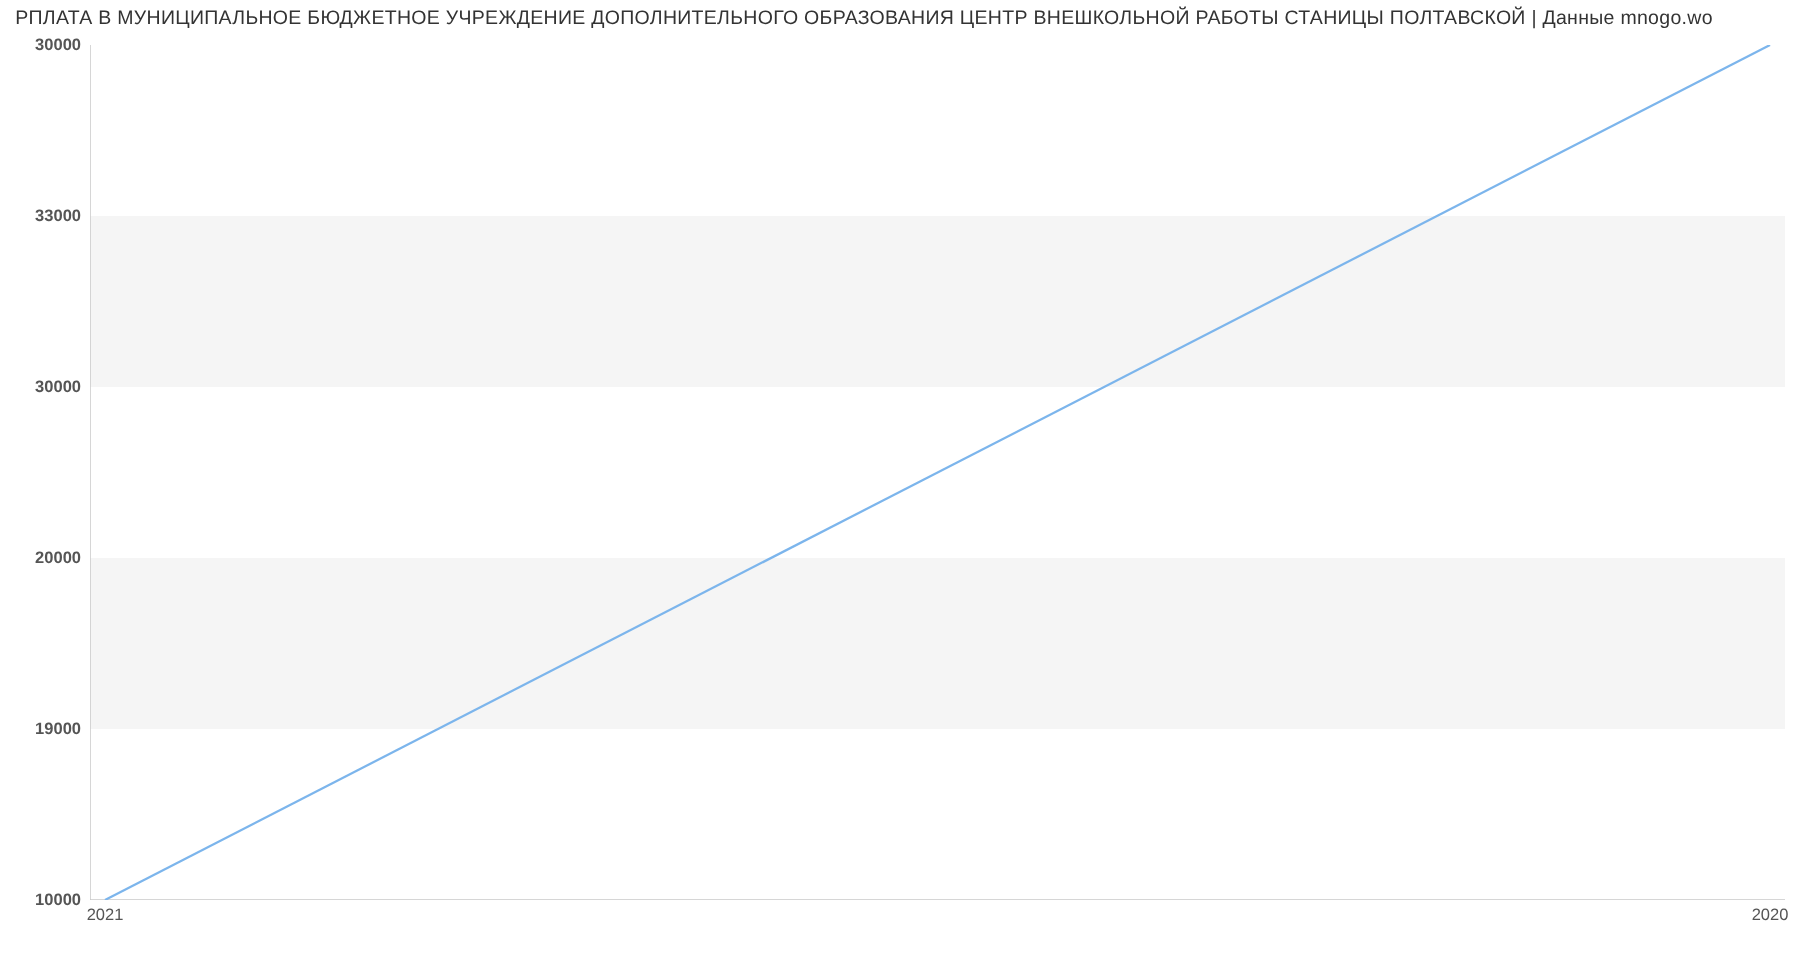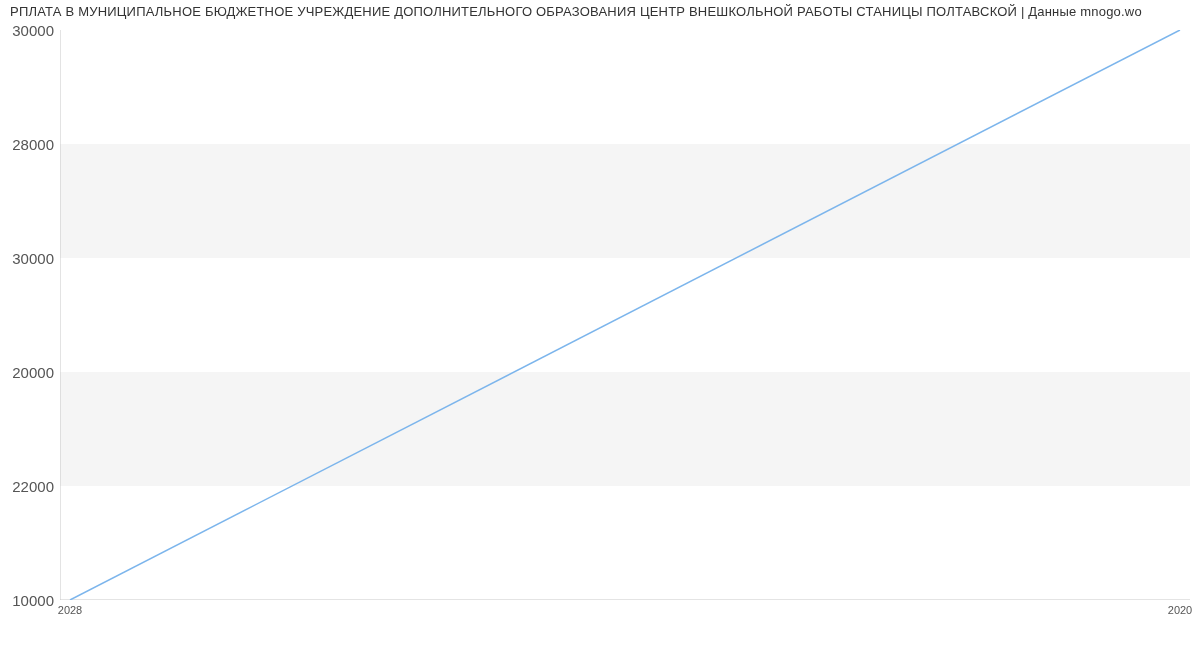--- a/index.html
+++ b/index.html
@@ -62,9 +62,10 @@
     position: absolute;
     right: 1146px;
     text-align: left;
-    font-size: 15px;
+    font-size: 11px;
     color: #555;
     transform: translateY(-50%);
+    font-weight: bold;
   }
   .xtick-label {
     position: absolute;

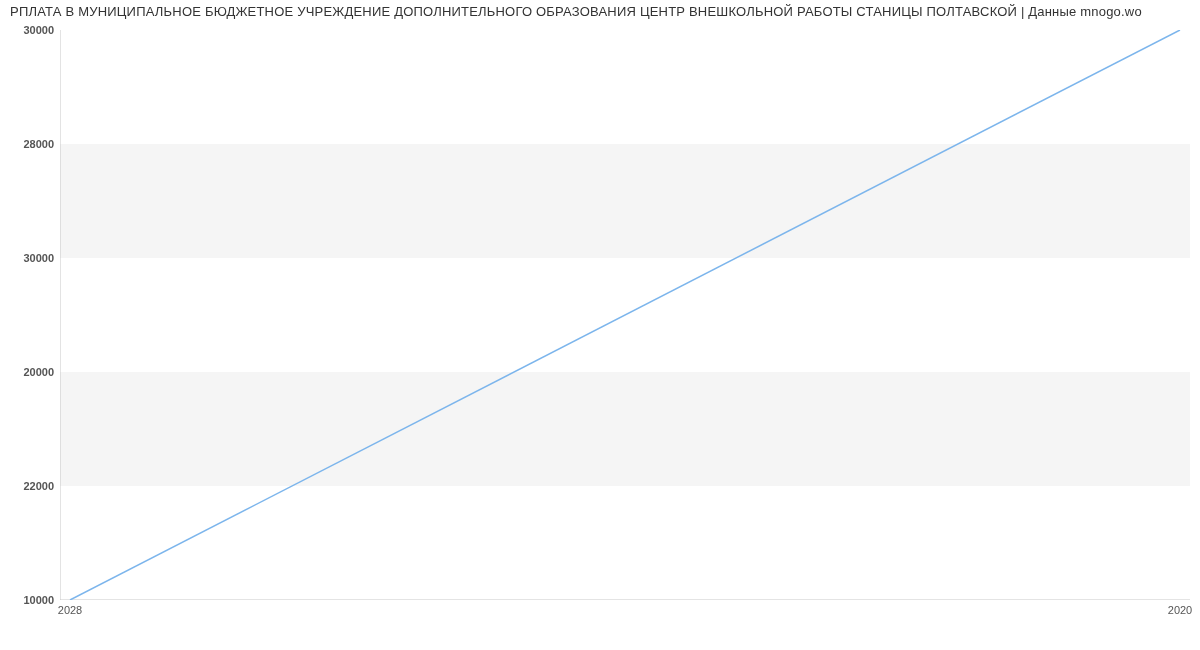--- a/index.html
+++ b/index.html
@@ -86,7 +86,7 @@
   <div class="ytick-label" style="top:486px">22000</div>
   <div class="ytick-label" style="top:372px">20000</div>
   <div class="ytick-label" style="top:258px">30000</div>
-  <div class="ytick-label" style="top:144px">28000</div>
+  <div class="ytick-label" style="top:144px">33000</div>
   <div class="ytick-label" style="top:30px">30000</div>
 
   <div class="xtick-label" style="left:70px">2028</div>

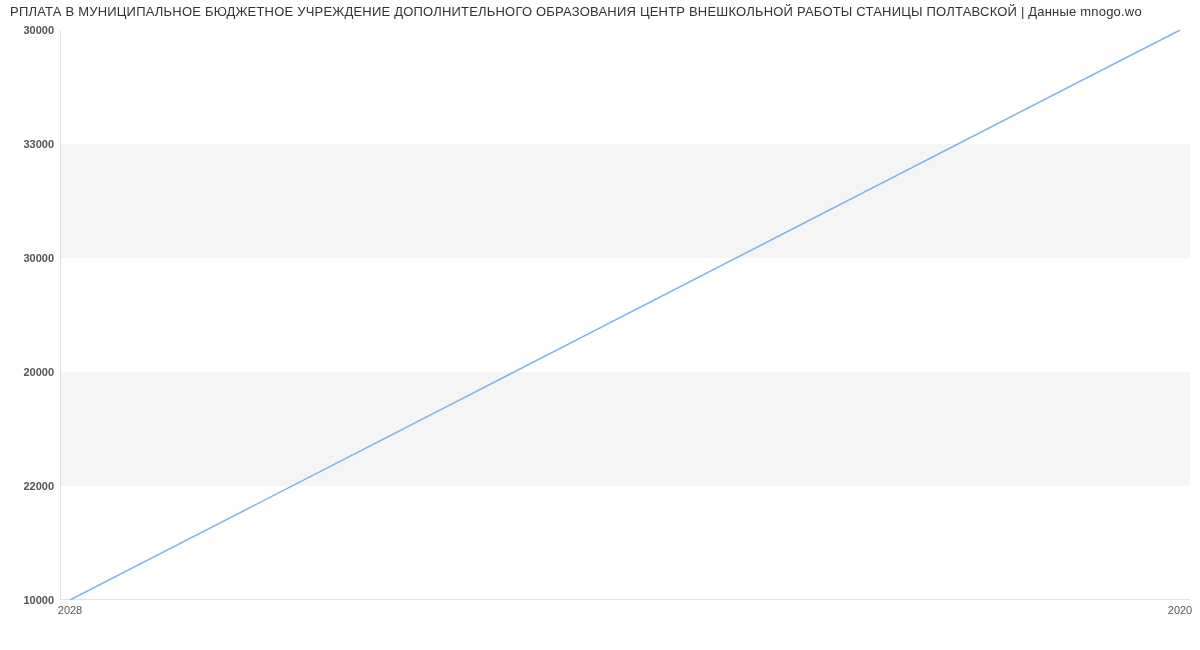--- a/index.html
+++ b/index.html
@@ -83,7 +83,7 @@
   <div class="title">РПЛАТА В МУНИЦИПАЛЬНОЕ БЮДЖЕТНОЕ УЧРЕЖДЕНИЕ ДОПОЛНИТЕЛЬНОГО ОБРАЗОВАНИЯ ЦЕНТР ВНЕШКОЛЬНОЙ РАБОТЫ СТАНИЦЫ ПОЛТАВСКОЙ | Данные mnogo.wo</div>
 
   <div class="ytick-label" style="top:600px">10000</div>
-  <div class="ytick-label" style="top:486px">22000</div>
+  <div class="ytick-label" style="top:486px">19000</div>
   <div class="ytick-label" style="top:372px">20000</div>
   <div class="ytick-label" style="top:258px">30000</div>
   <div class="ytick-label" style="top:144px">33000</div>

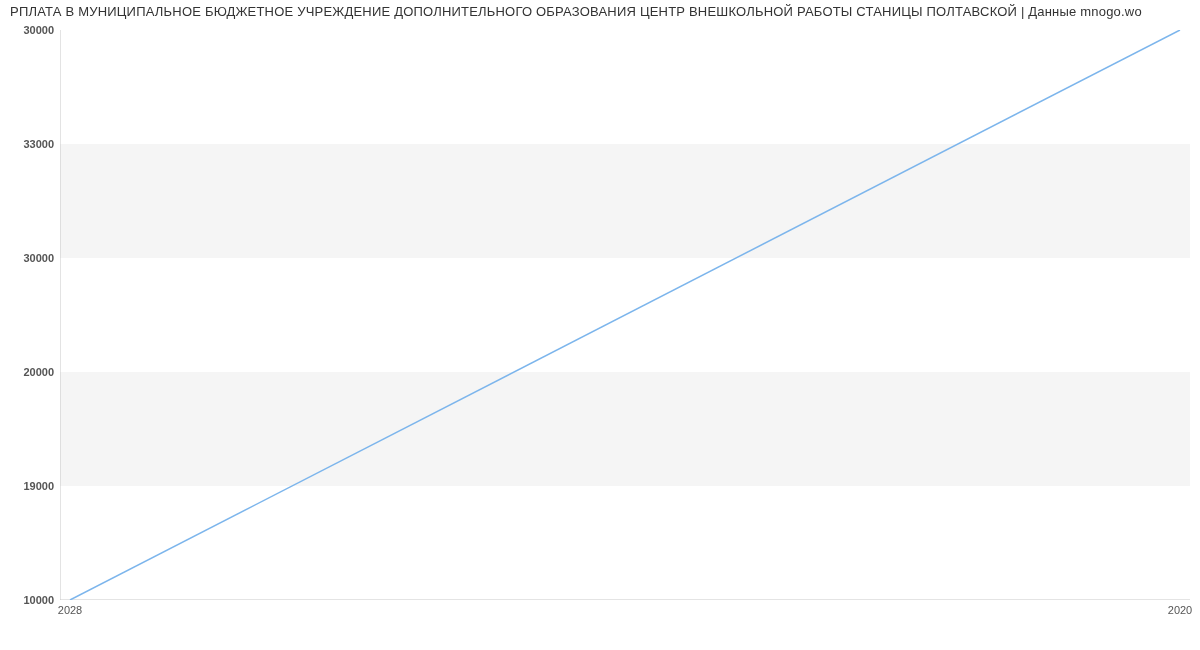--- a/index.html
+++ b/index.html
@@ -89,7 +89,7 @@
   <div class="ytick-label" style="top:144px">33000</div>
   <div class="ytick-label" style="top:30px">30000</div>
 
-  <div class="xtick-label" style="left:70px">2028</div>
+  <div class="xtick-label" style="left:70px">2021</div>
   <div class="xtick-label" style="left:1180px">2020</div>
 
   <div class="plot">

